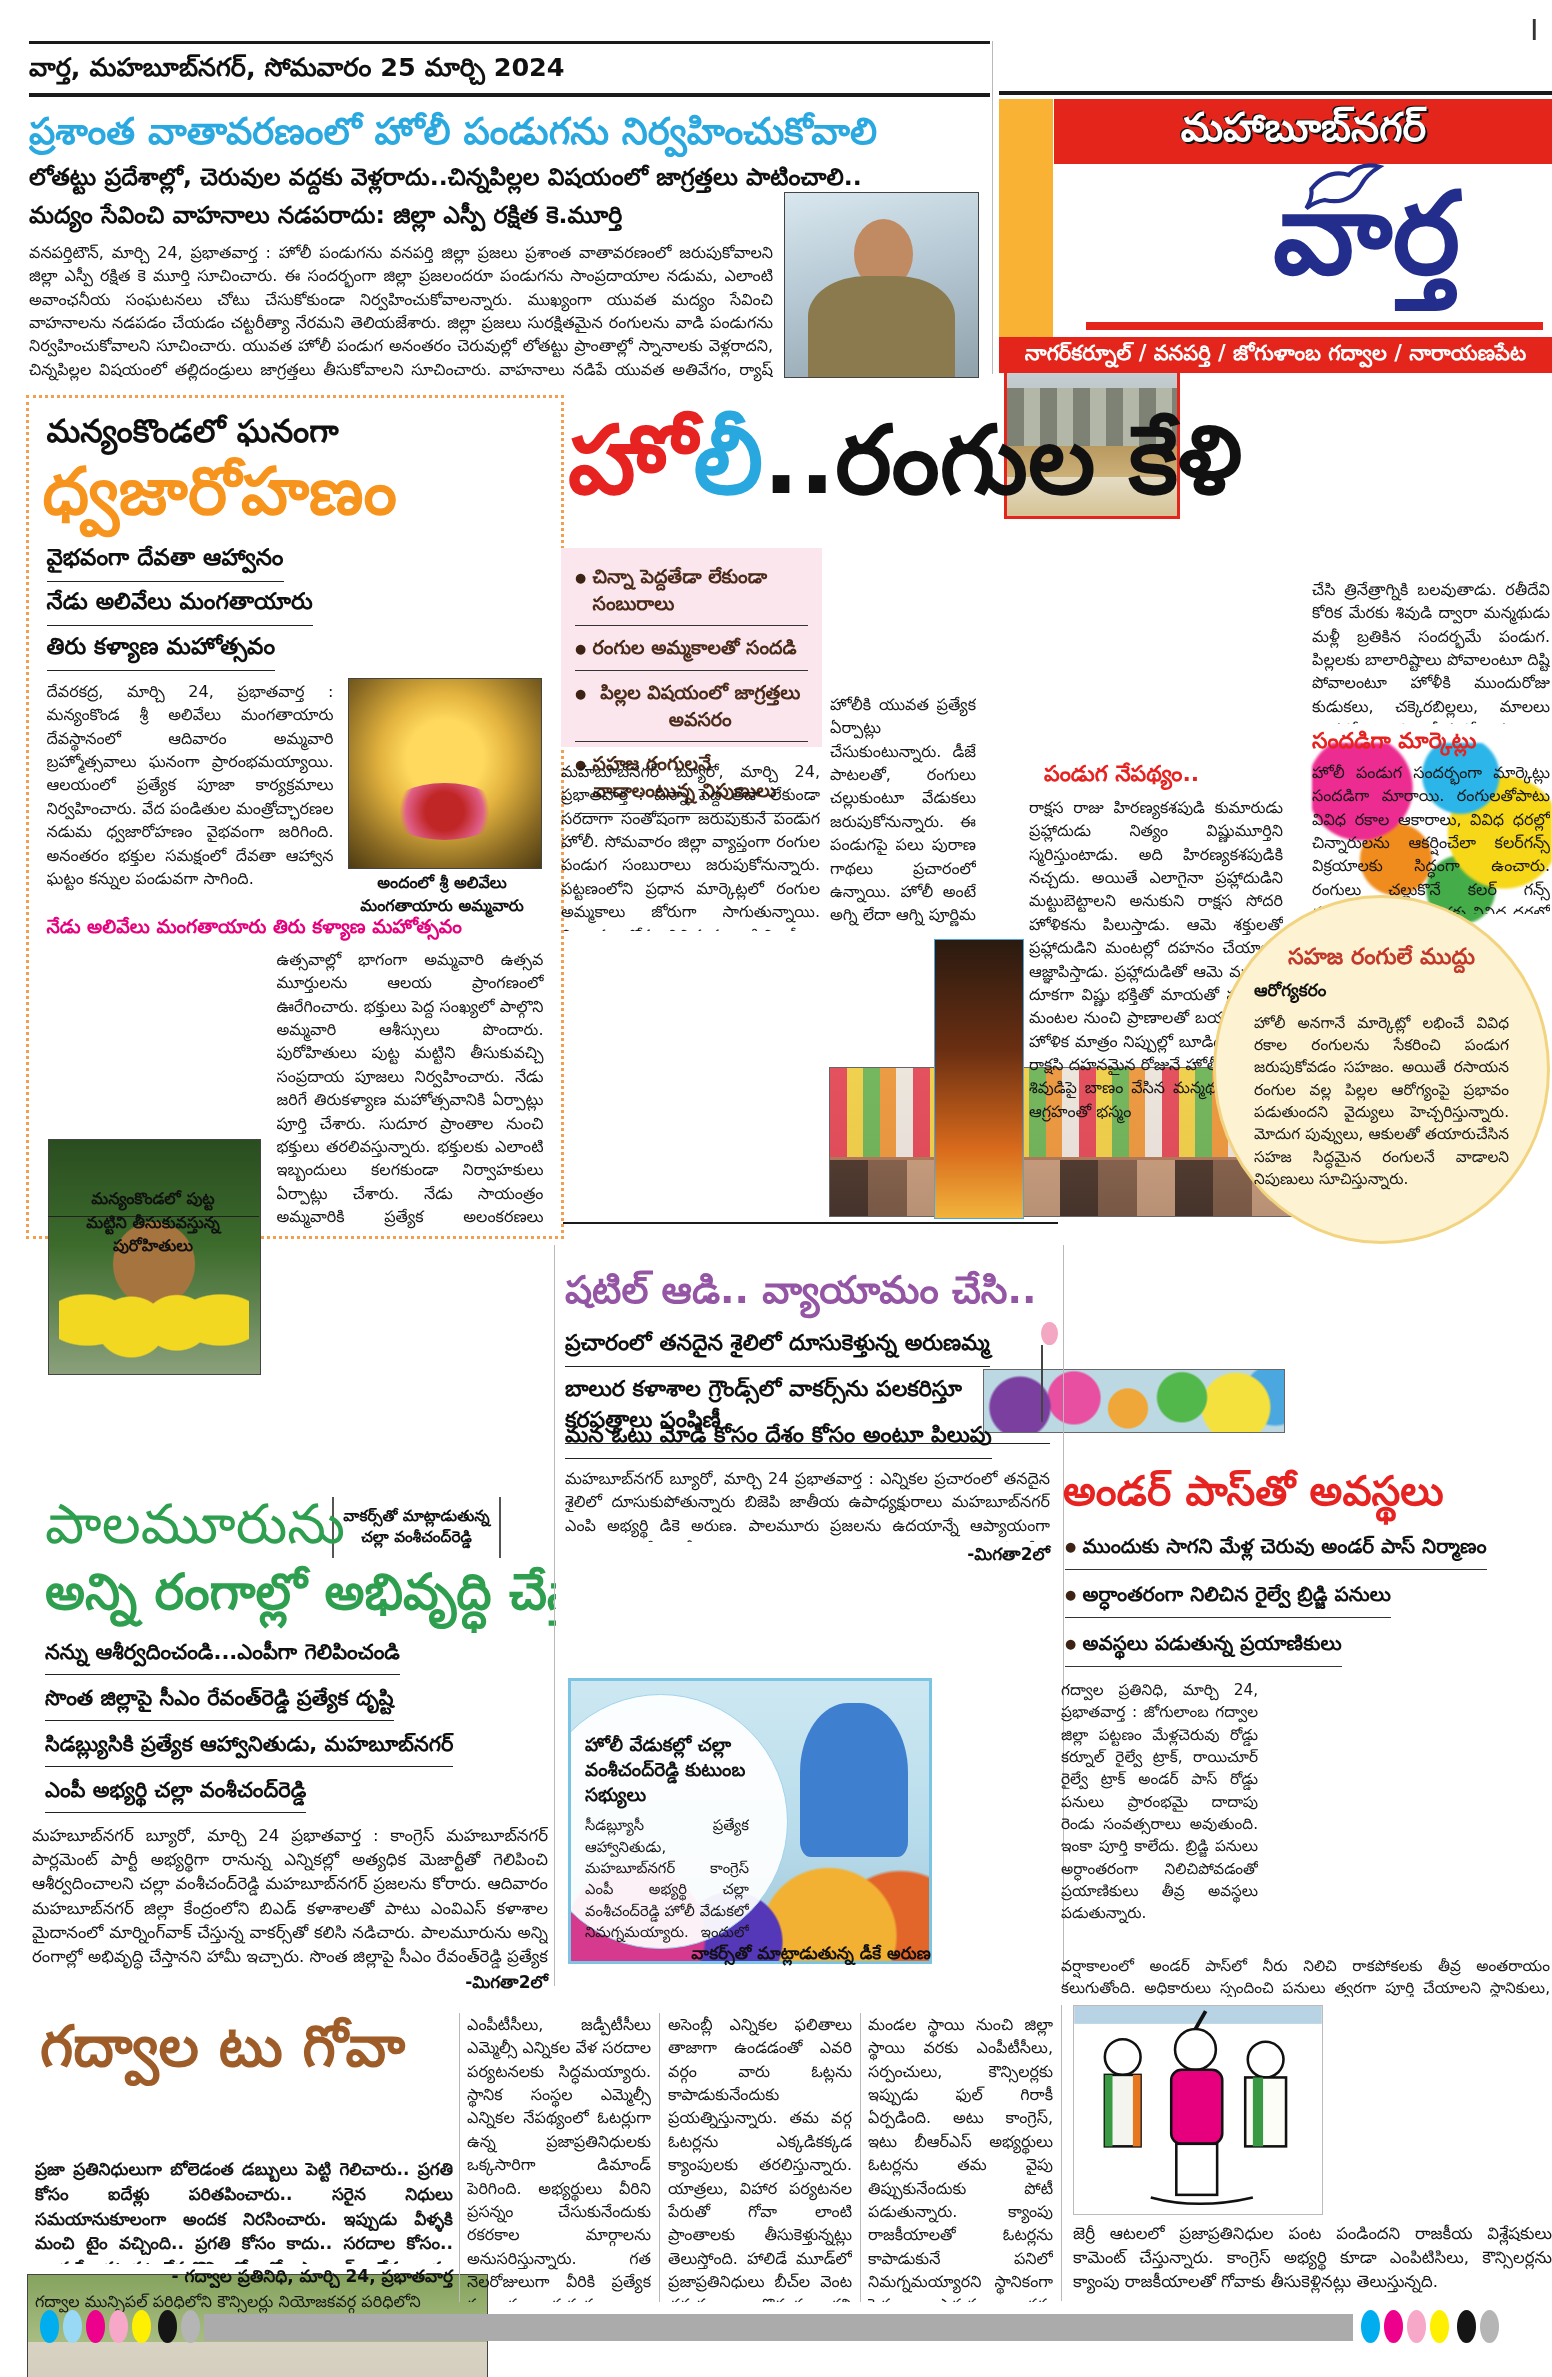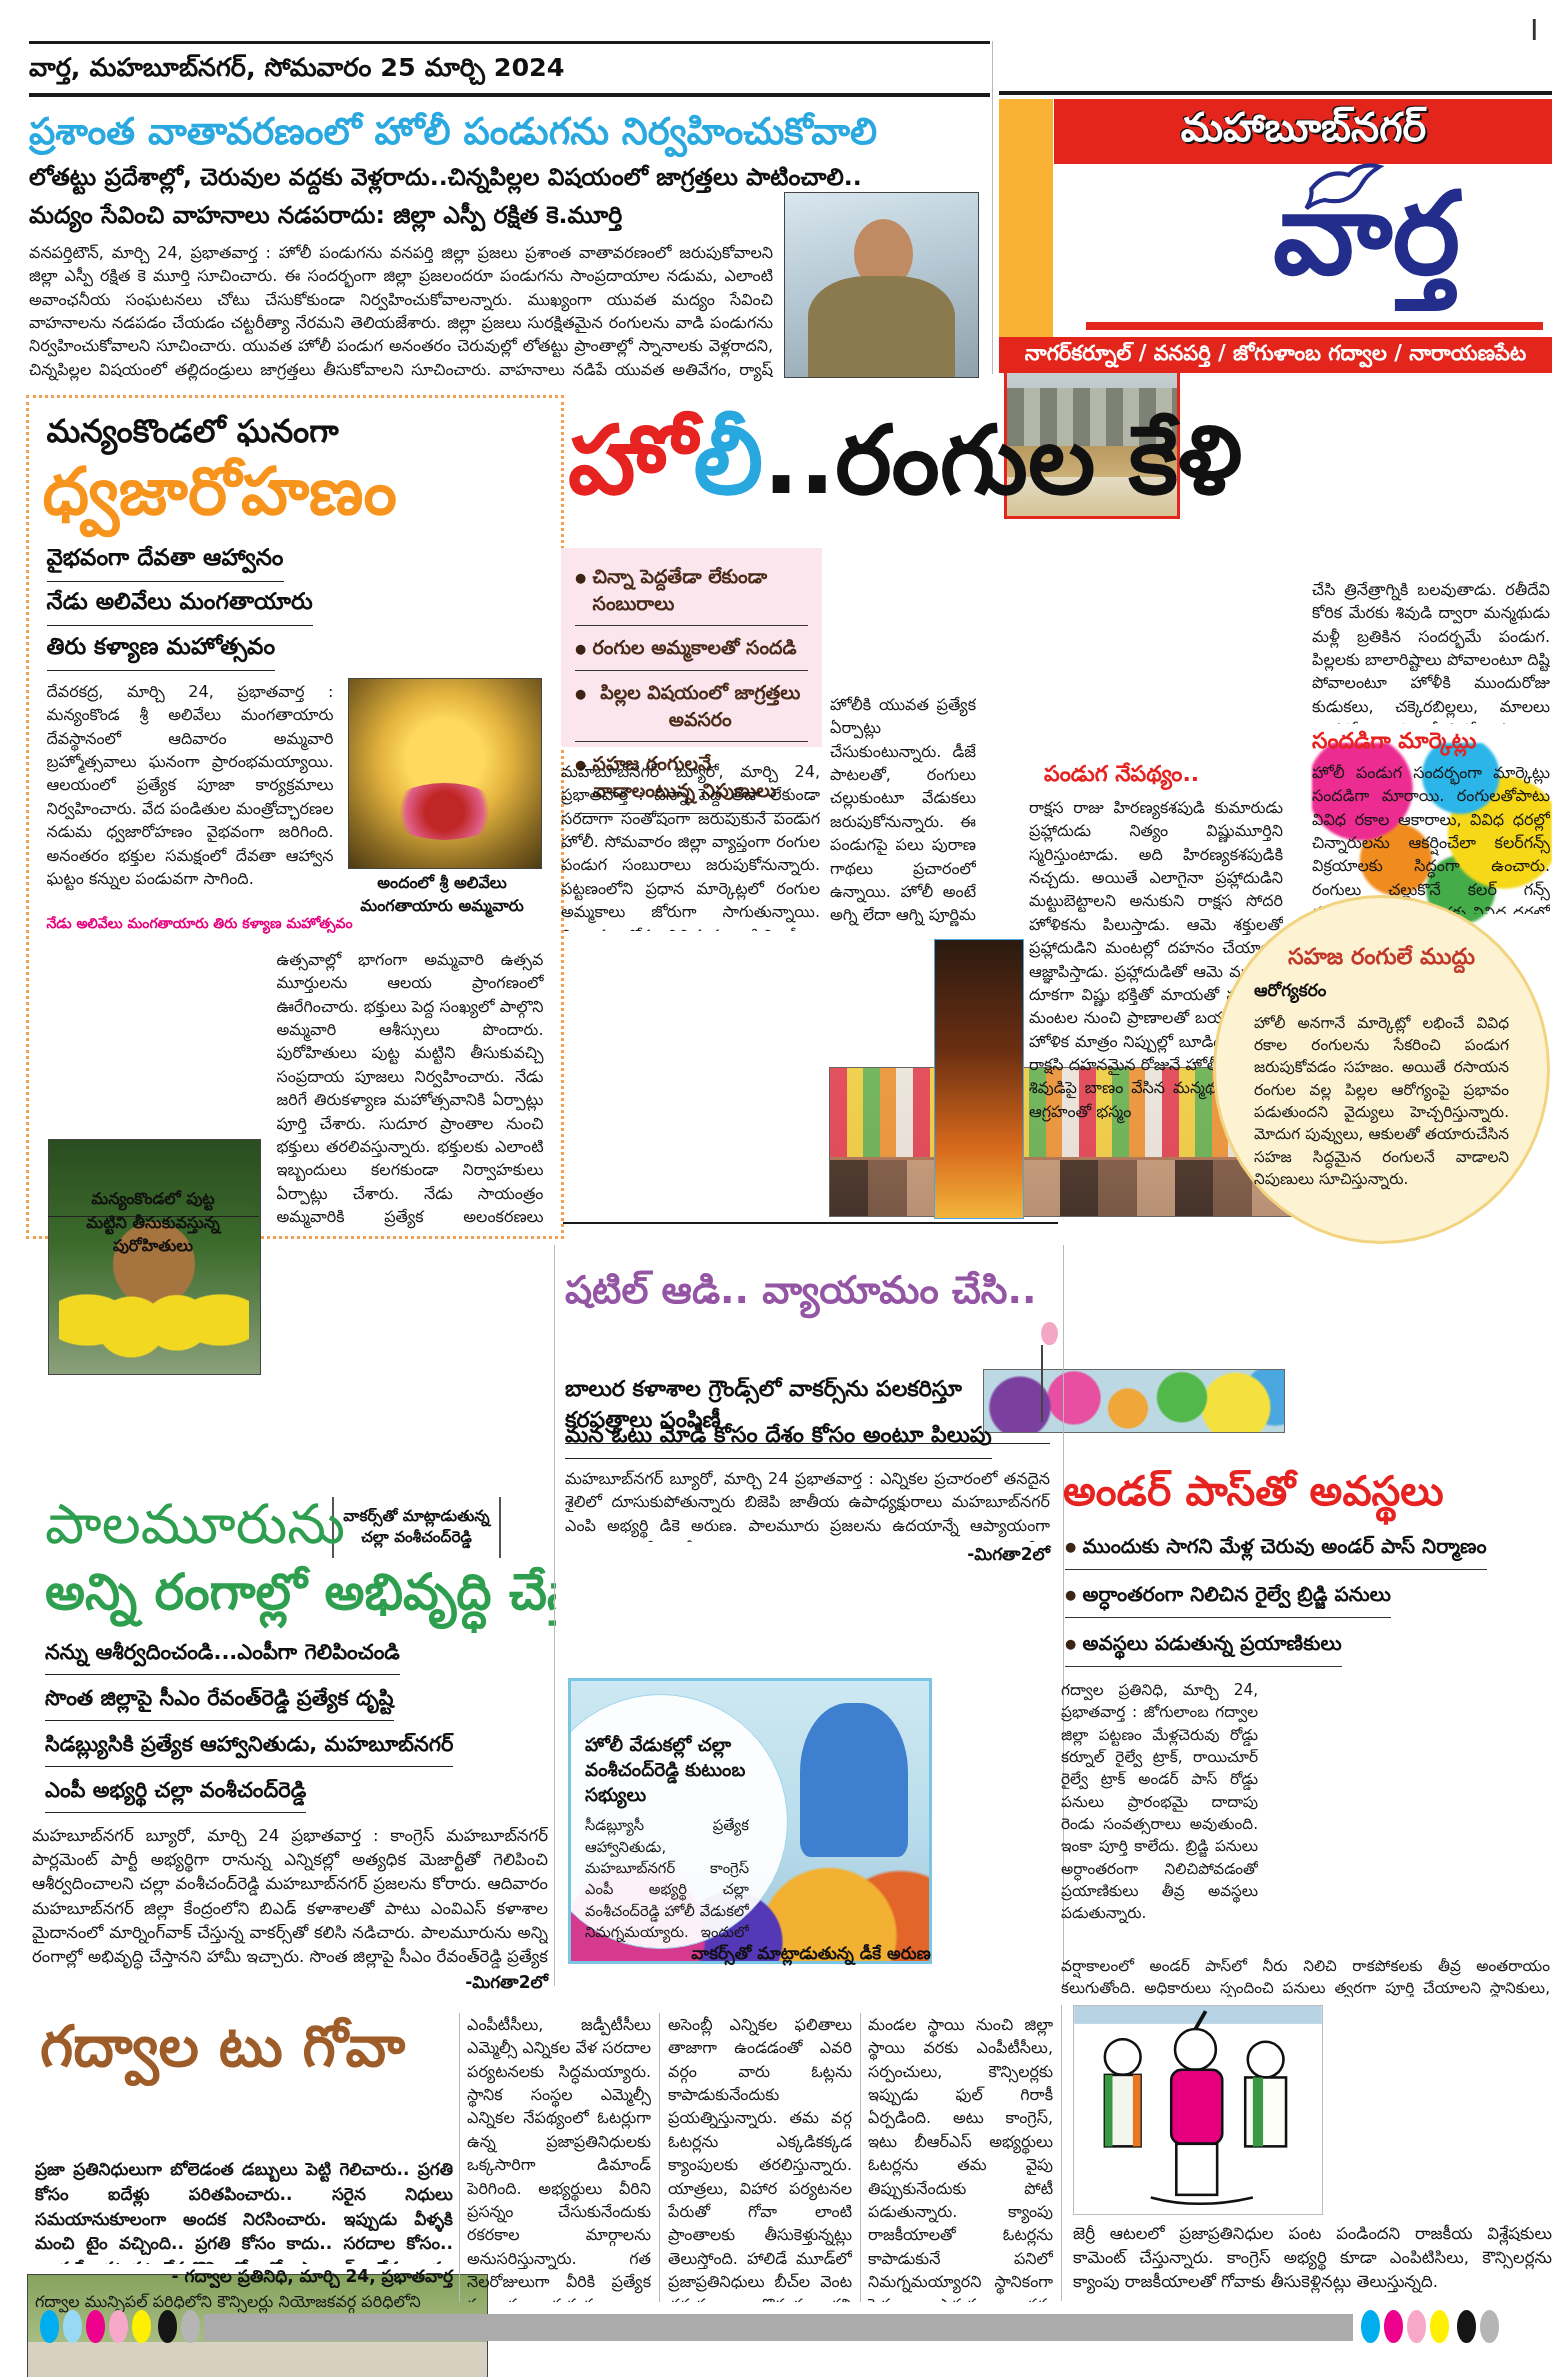--- a/index.html
+++ b/index.html
@@ -117,7 +117,7 @@
         <div class="garland"></div>
       </div>
     <div class="abs caption" style="left:308px;top:475px;width:211px;font-size:16px;">అందంలో శ్రీ అలివేలు మంగతాయారు అమ్మవారు</div>
-    <div class="abs" style="left:18px;top:517px;width:498px;font-size:14px;font-weight:bold;color:#e6007e;">నేడు అలివేలు మంగతాయారు తిరు కళ్యాణ మహోత్సవం</div>
+    <div class="abs" style="left:18px;top:517px;width:498px;font-size:19px;font-weight:bold;color:#e6007e;">నేడు అలివేలు మంగతాయారు తిరు కళ్యాణ మహోత్సవం</div>
     <div class="abs photo ph-priests" style="left:19px;top:550px;width:211px;height:234px;">
         <div class="robes"></div>
       </div>

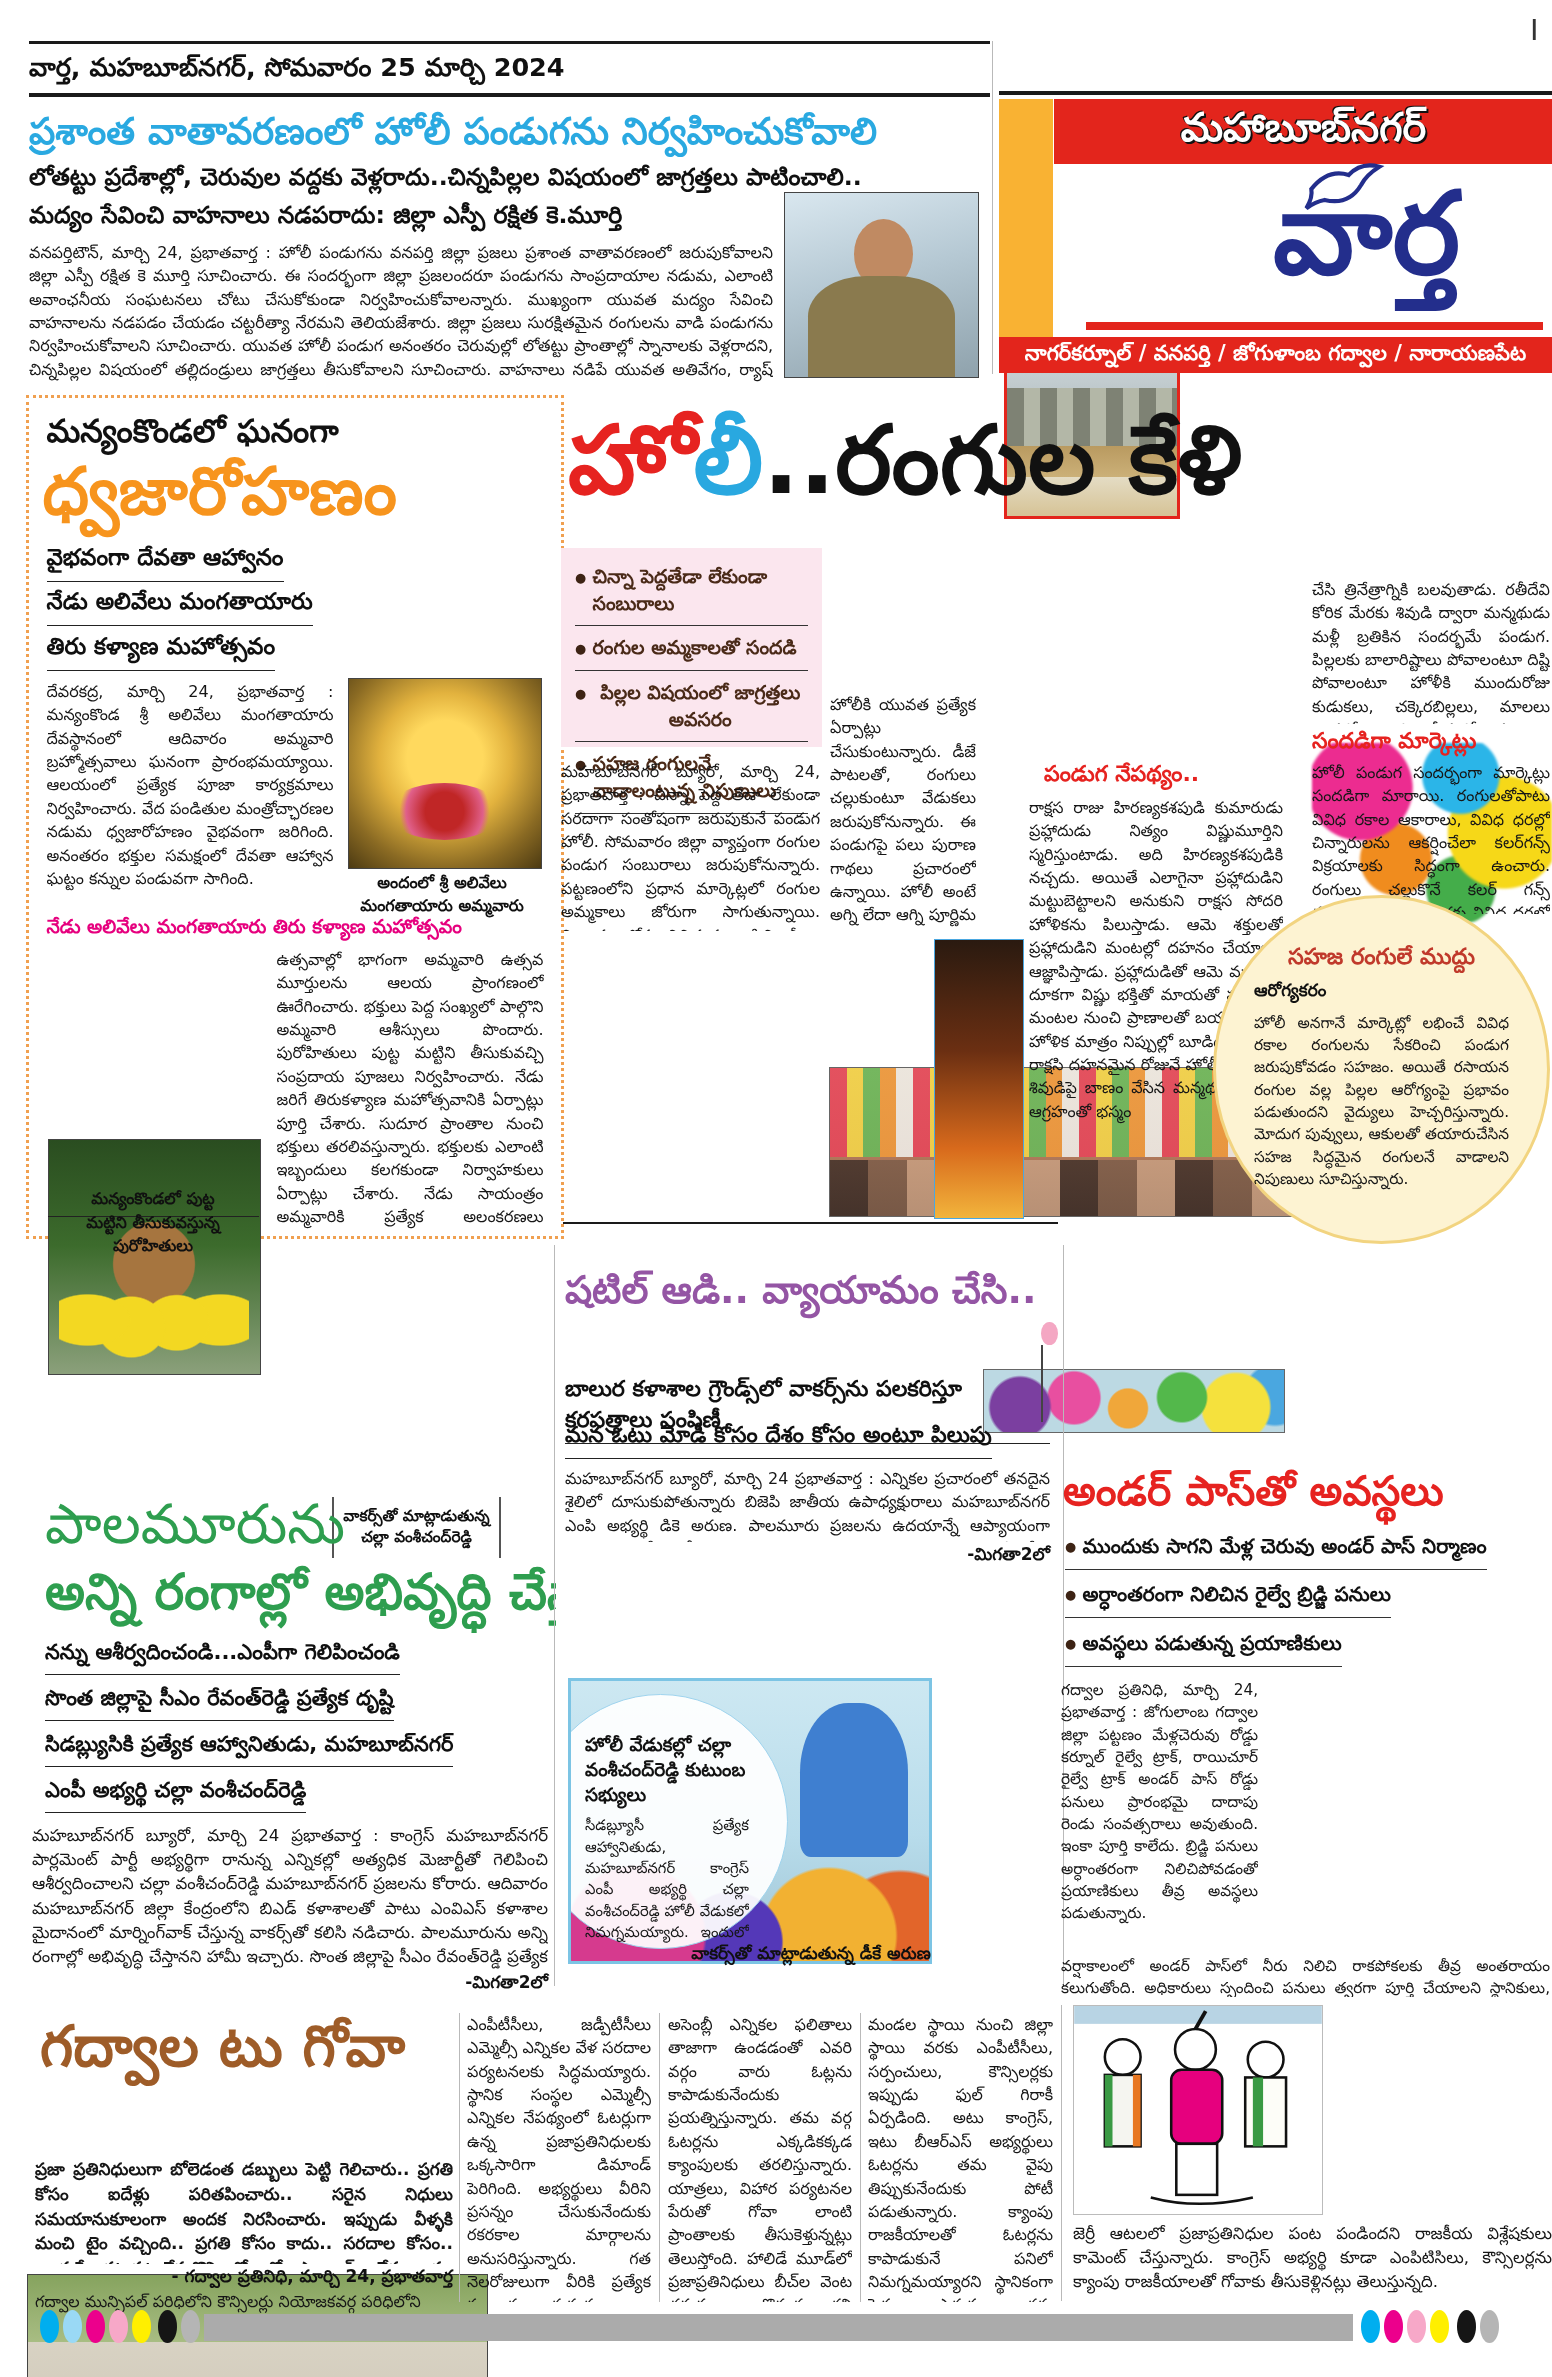--- a/index.html
+++ b/index.html
@@ -202,6 +202,7 @@
 
   <div class="abs vrule" style="left:554px;top:1245px;height:741px;"></div>
   <div class="abs" style="left:565px;top:1268px;width:492px;font-size:38px;font-weight:bold;color:#9455a4;white-space:nowrap;overflow:hidden;">షటిల్ ఆడి.. వ్యాయామం చేసి..</div>
+  <div class="abs deck" style="left:565px;top:1330px;font-size:22px;">ప్రచారంలో తనదైన శైలిలో దూసుకెళ్తున్న అరుణమ్మ</div>
   <div class="abs deck" style="left:565px;top:1376px;font-size:22px;max-width:485px;">బాలుర కళాశాల గ్రౌండ్స్‌లో వాకర్స్‌ను పలకరిస్తూ కరపత్రాలు పంపిణీ</div>
   <div class="abs deck" style="left:565px;top:1422px;font-size:22px;">మన ఓటు మోడీ కోసం దేశం కోసం అంటూ పిలుపు</div>
   <div class="abs body-text" style="left:565px;top:1467px;width:485px;height:75px;">మహబూబ్‌నగర్ బ్యూరో, మార్చి 24 ప్రభాతవార్త : ఎన్నికల ప్రచారంలో తనదైన శైలిలో దూసుకుపోతున్నారు బిజెపి జాతీయ ఉపాధ్యక్షురాలు మహబూబ్‌నగర్ ఎంపి అభ్యర్థి డికె అరుణ. పాలమూరు ప్రజలను ఉదయాన్నే ఆప్యాయంగా పలకరిస్తూ నేను మీ అరుణమ్మని ఈసారి నాకు సపోర్టు ఇవ్వండి సేవ చేసుకుంటానంటూ మహబూబ్‌నగర్ వాసులతో మమేకం అవుతున్నారు. ఆదివారం బాలుర కళాశాల గ్రౌండ్స్‌లో వాకర్స్‌ను పలకరిస్తూ కరపత్రాలు పంపిణీ చేశారు. మన ఓటు మోడీ కోసం, దేశం కోసం అంటూ పిలుపునిచ్చారు.</div>

